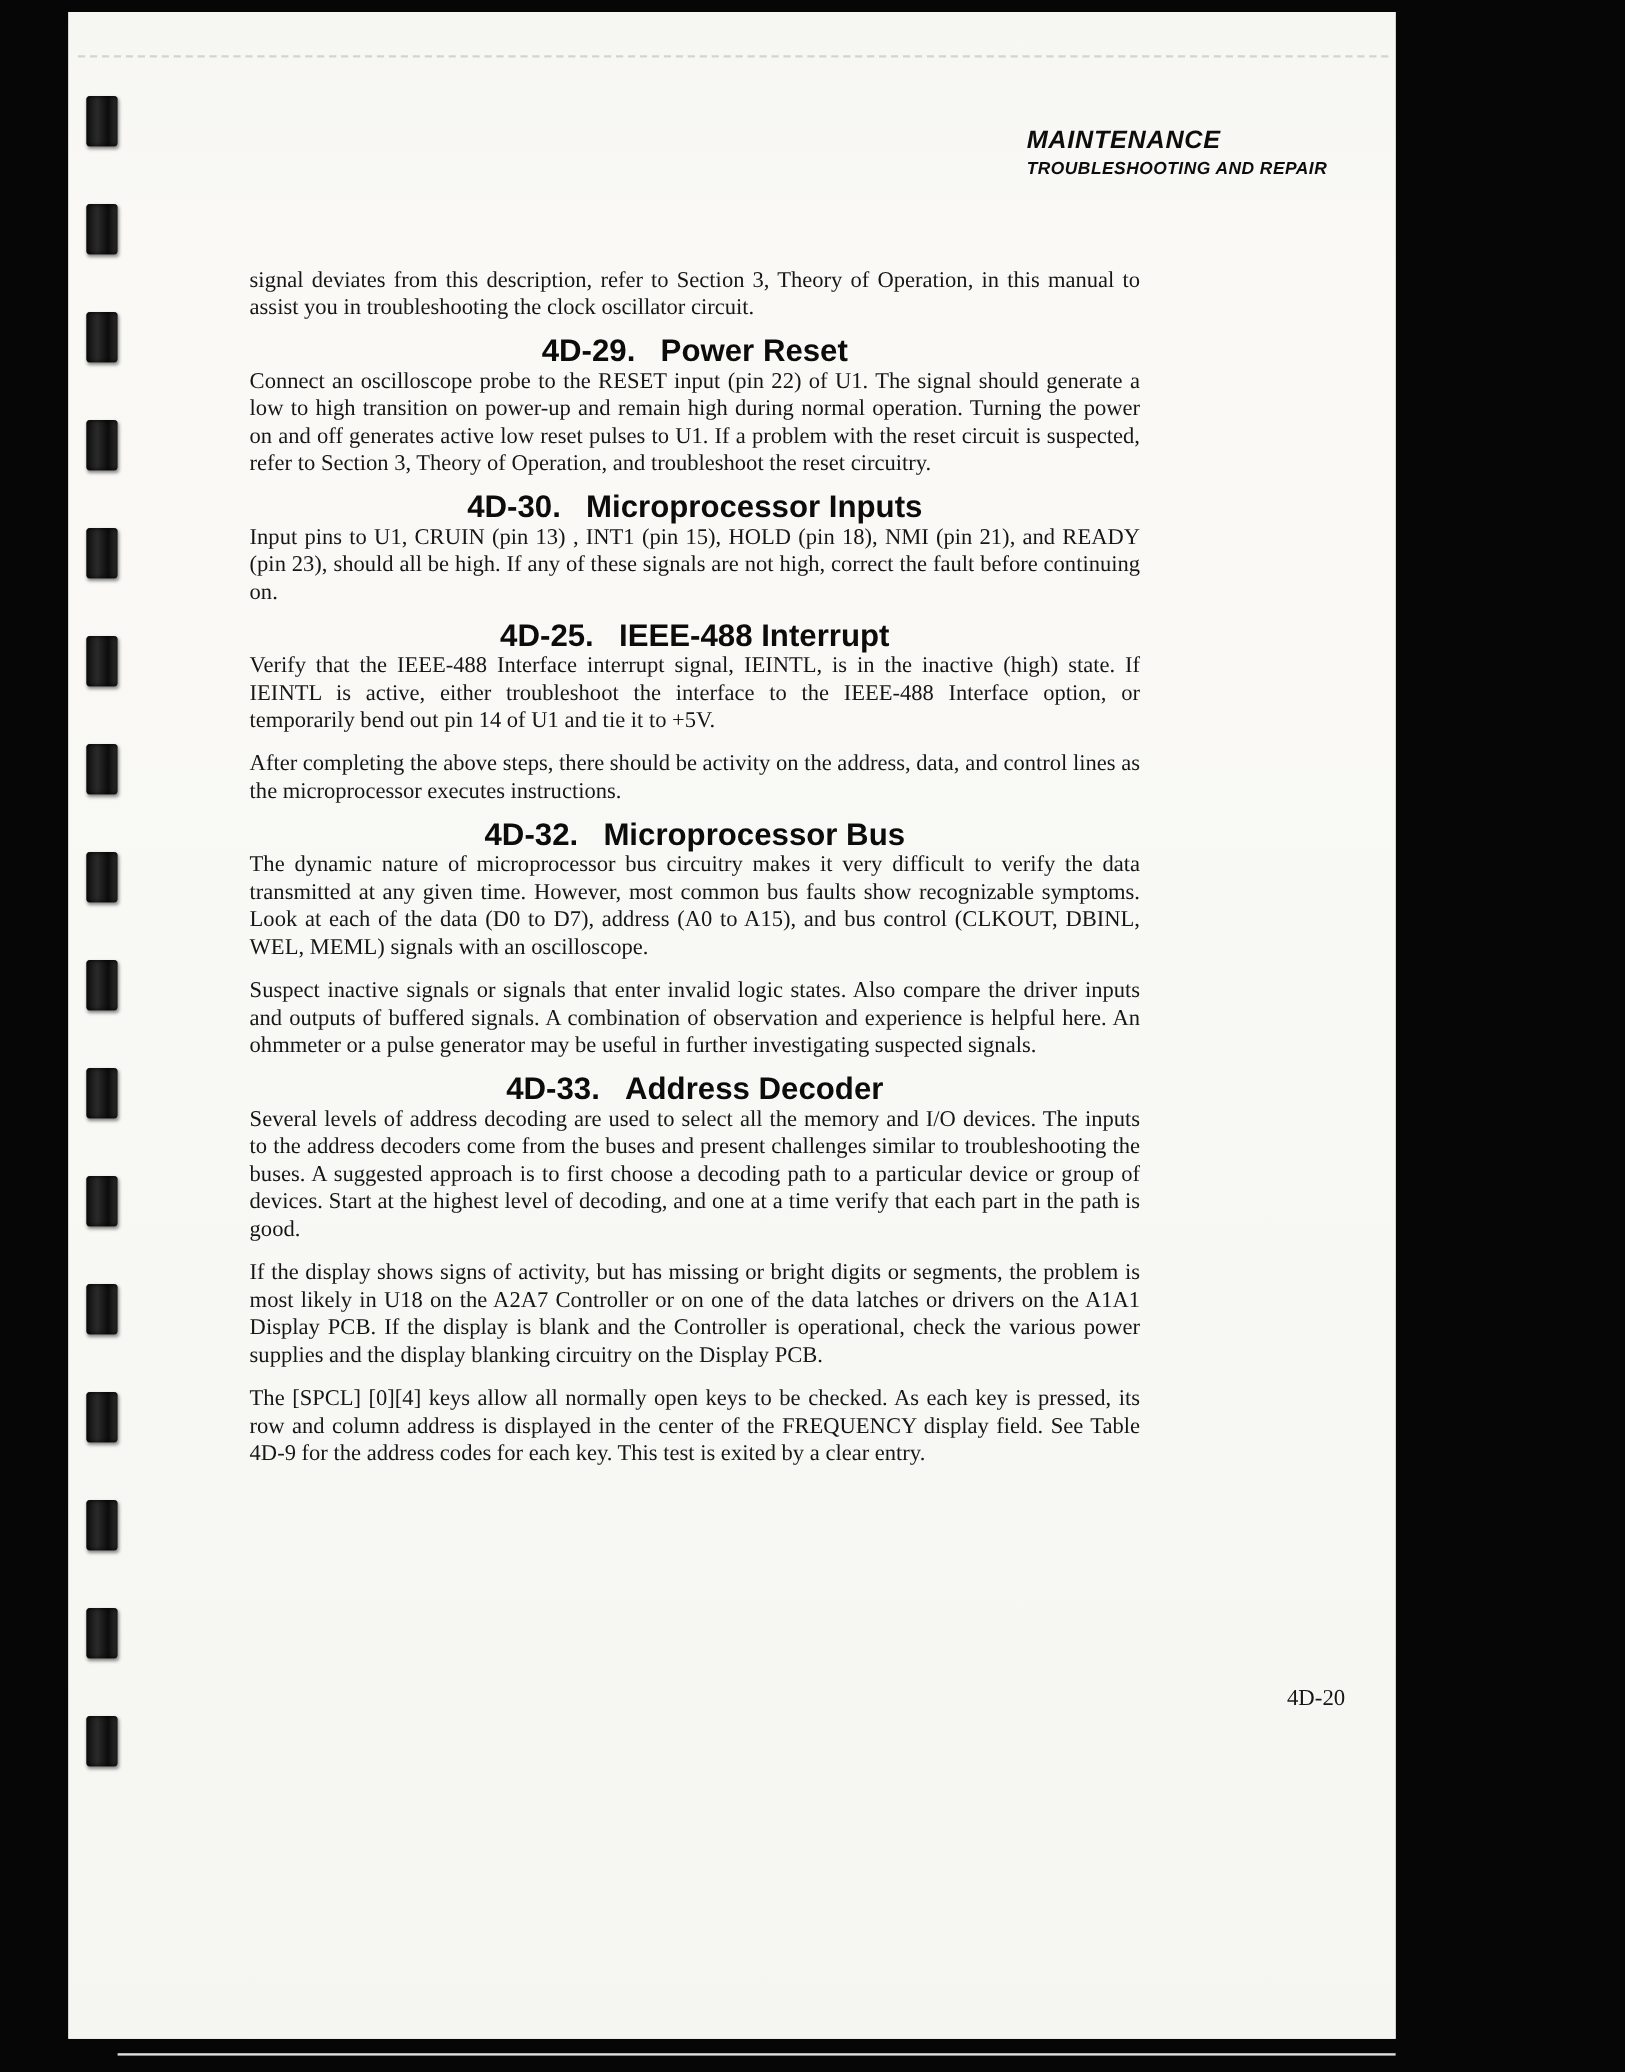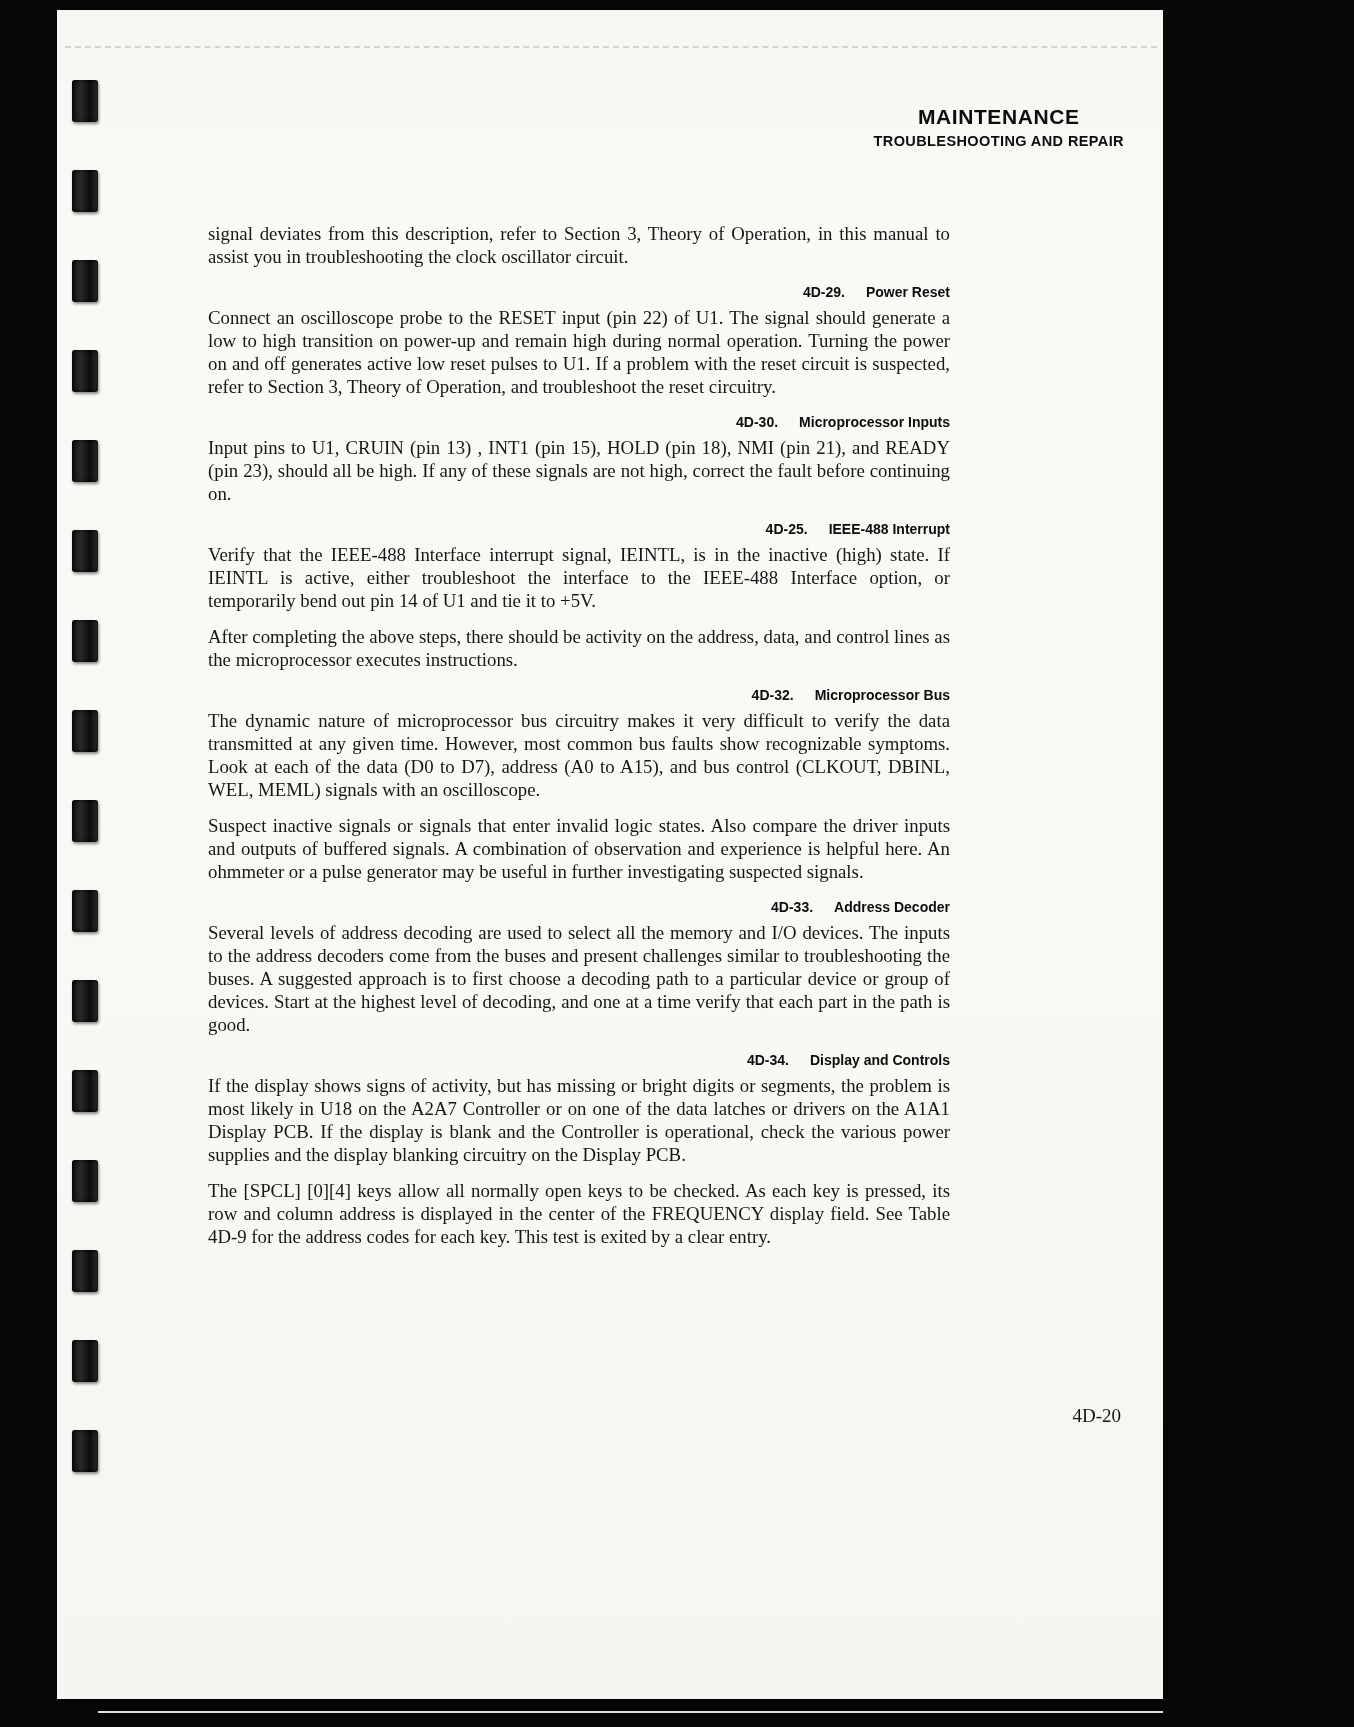--- a/index.html
+++ b/index.html
@@ -41,10 +41,11 @@
   .header {
     position: absolute;
     top: 95px;
-    right: 39px;
-    text-align: center;
+    right: 57px;
+    text-align: left;
     font-family: "Liberation Sans", sans-serif;
     color: #0d0d0d;
+    font-style: italic;
   }
   .header .line1 {
     font-size: 21px;

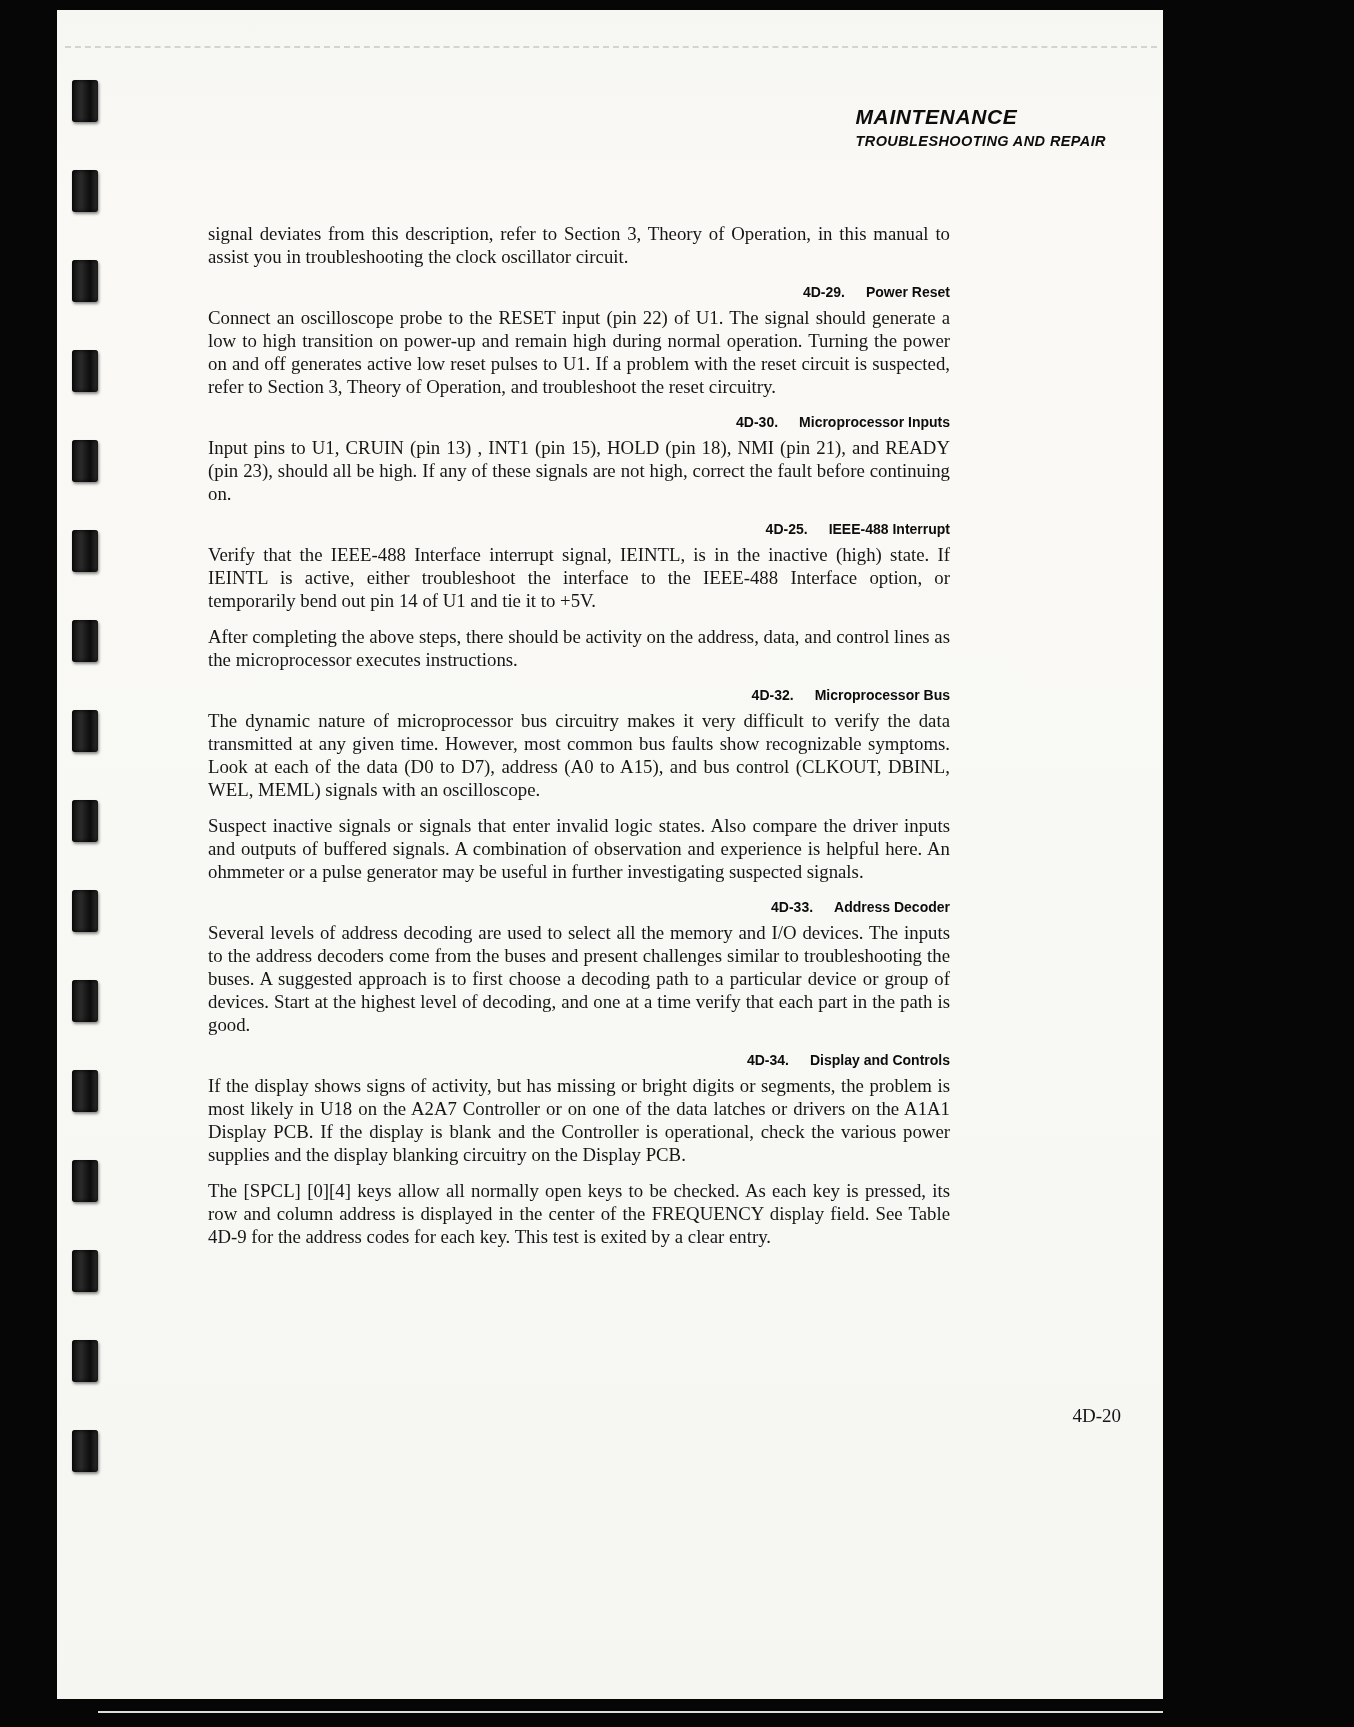--- a/index.html
+++ b/index.html
@@ -73,12 +73,12 @@
   }
   h3.shead {
     font-family: "Liberation Sans", sans-serif;
-    font-size: 14px;
+    font-size: 26px;
     font-weight: bold;
     color: #0c0c0c;
     line-height: 23px;
     margin: 13px 0 2px 0;
-    text-align: right;
+    text-align: center;
   }
   h3.shead .sh-title { margin-left: 21px; }
   .pagenum {

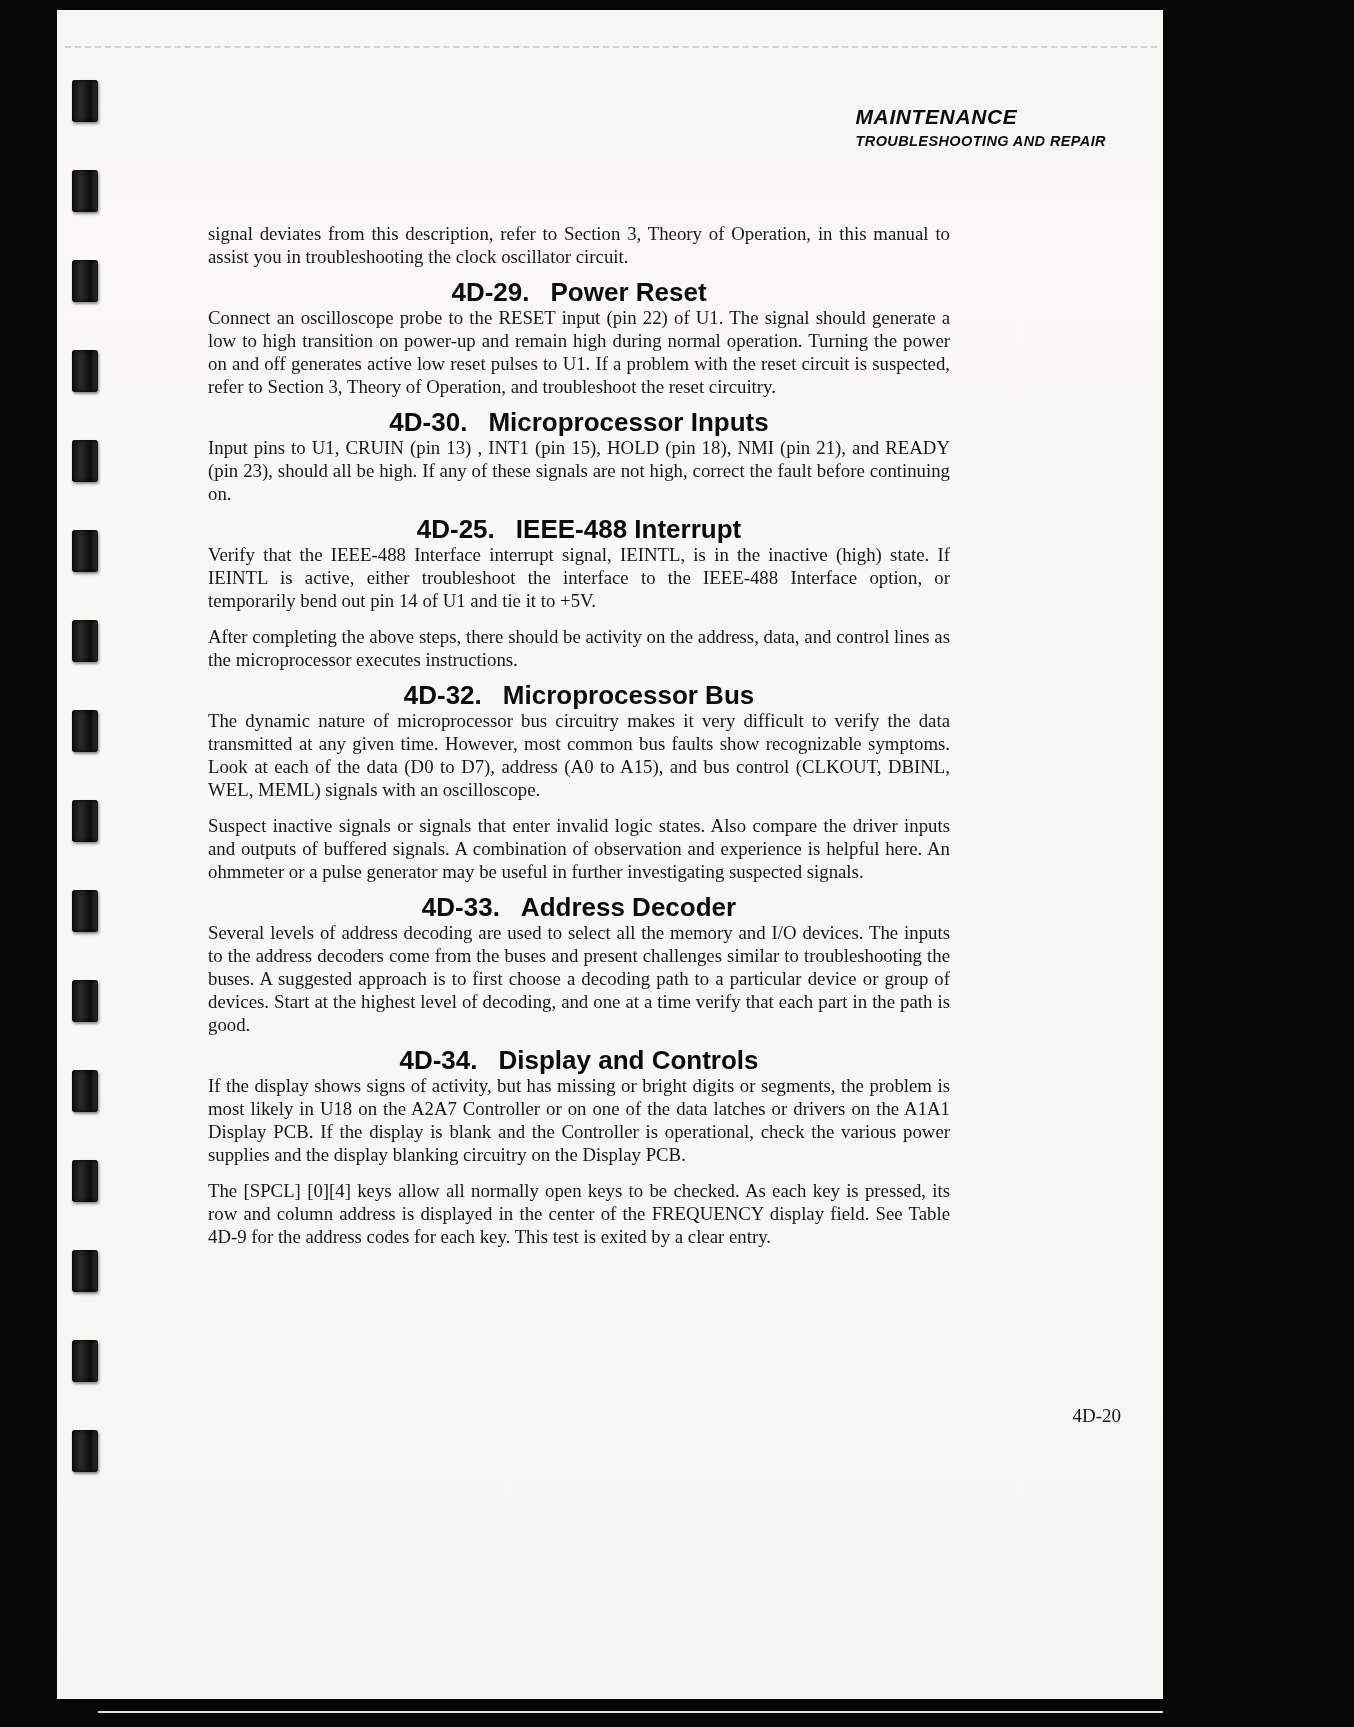--- a/index.html
+++ b/index.html
@@ -174,9 +174,6 @@
       </div>
 
       <div class="section">
-        <h3 class="shead">
-          <span class="sh-num">4D-34.</span><span class="sh-title">Display and Controls</span>
-        </h3>
         <p>If the display shows signs of activity, but has missing or bright digits or segments, the problem is most likely in U18 on the A2A7 Controller or on one of the data latches or drivers on the A1A1 Display PCB. If the display is blank and the Controller is operational, check the various power supplies and the display blanking circuitry on the Display PCB.</p>
         <p>The [SPCL] [0][4] keys allow all normally open keys to be checked. As each key is pressed, its row and column address is displayed in the center of the FREQUENCY display field. See Table 4D-9 for the address codes for each key. This test is exited by a clear entry.</p>
       </div>

